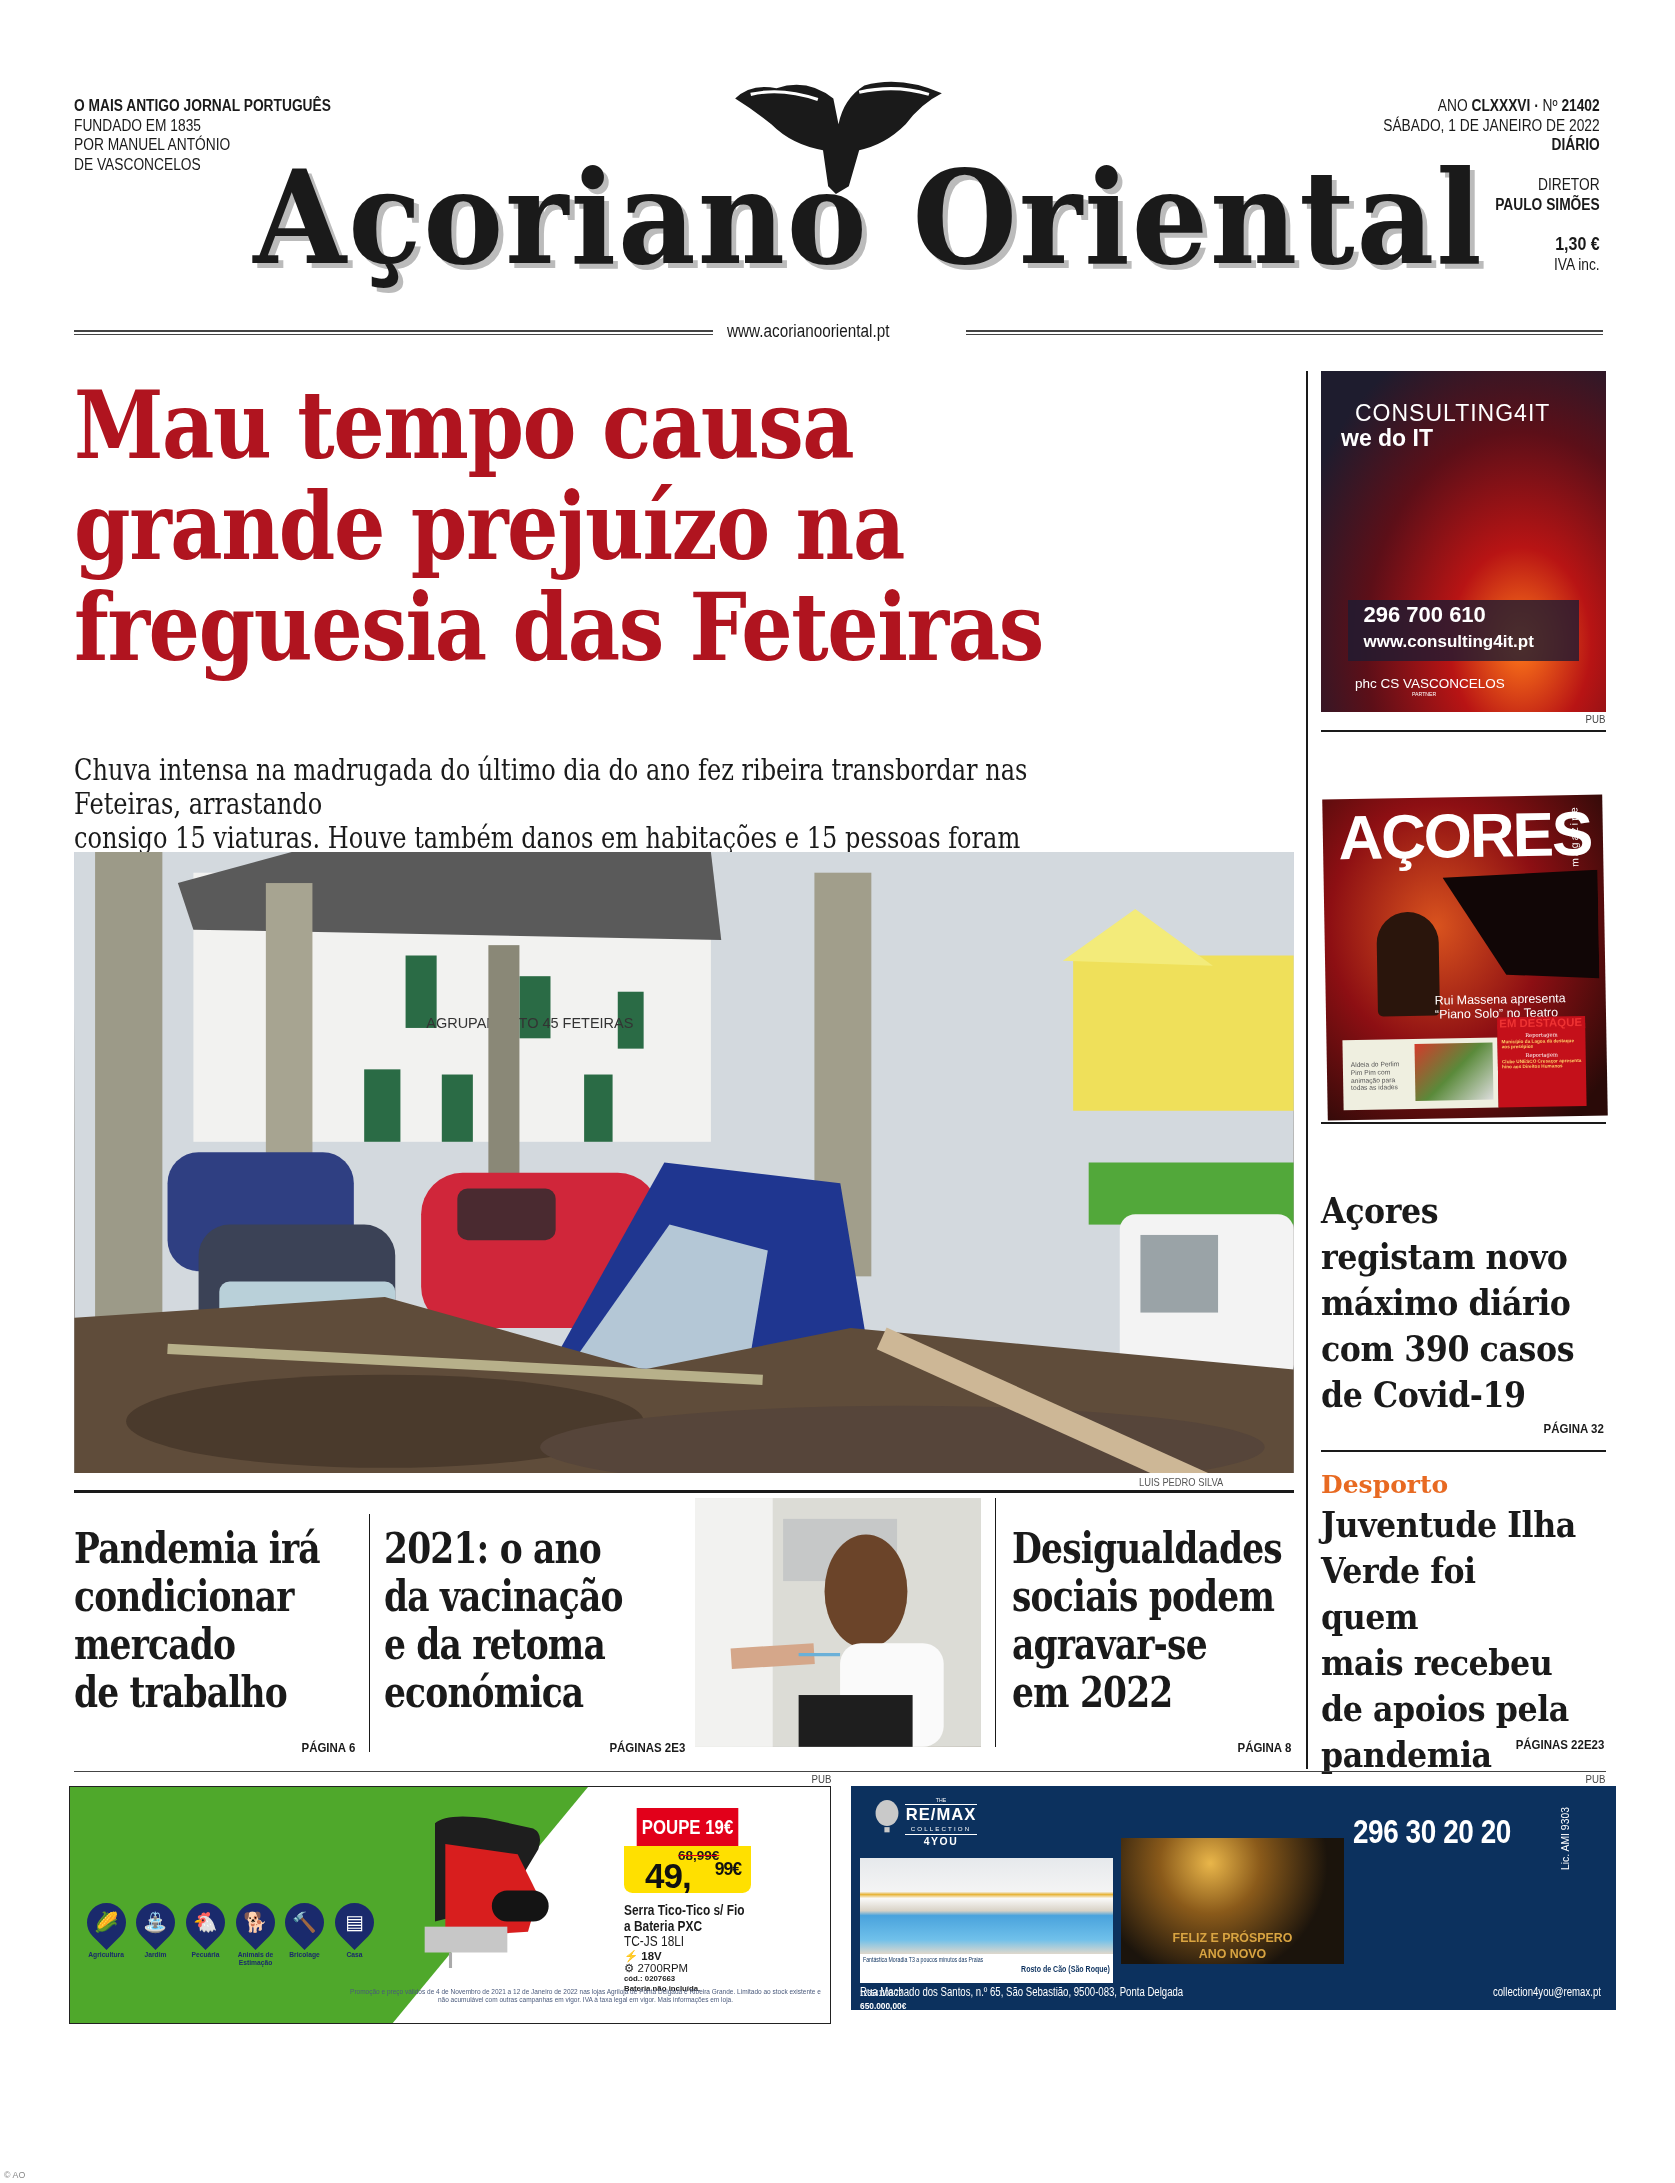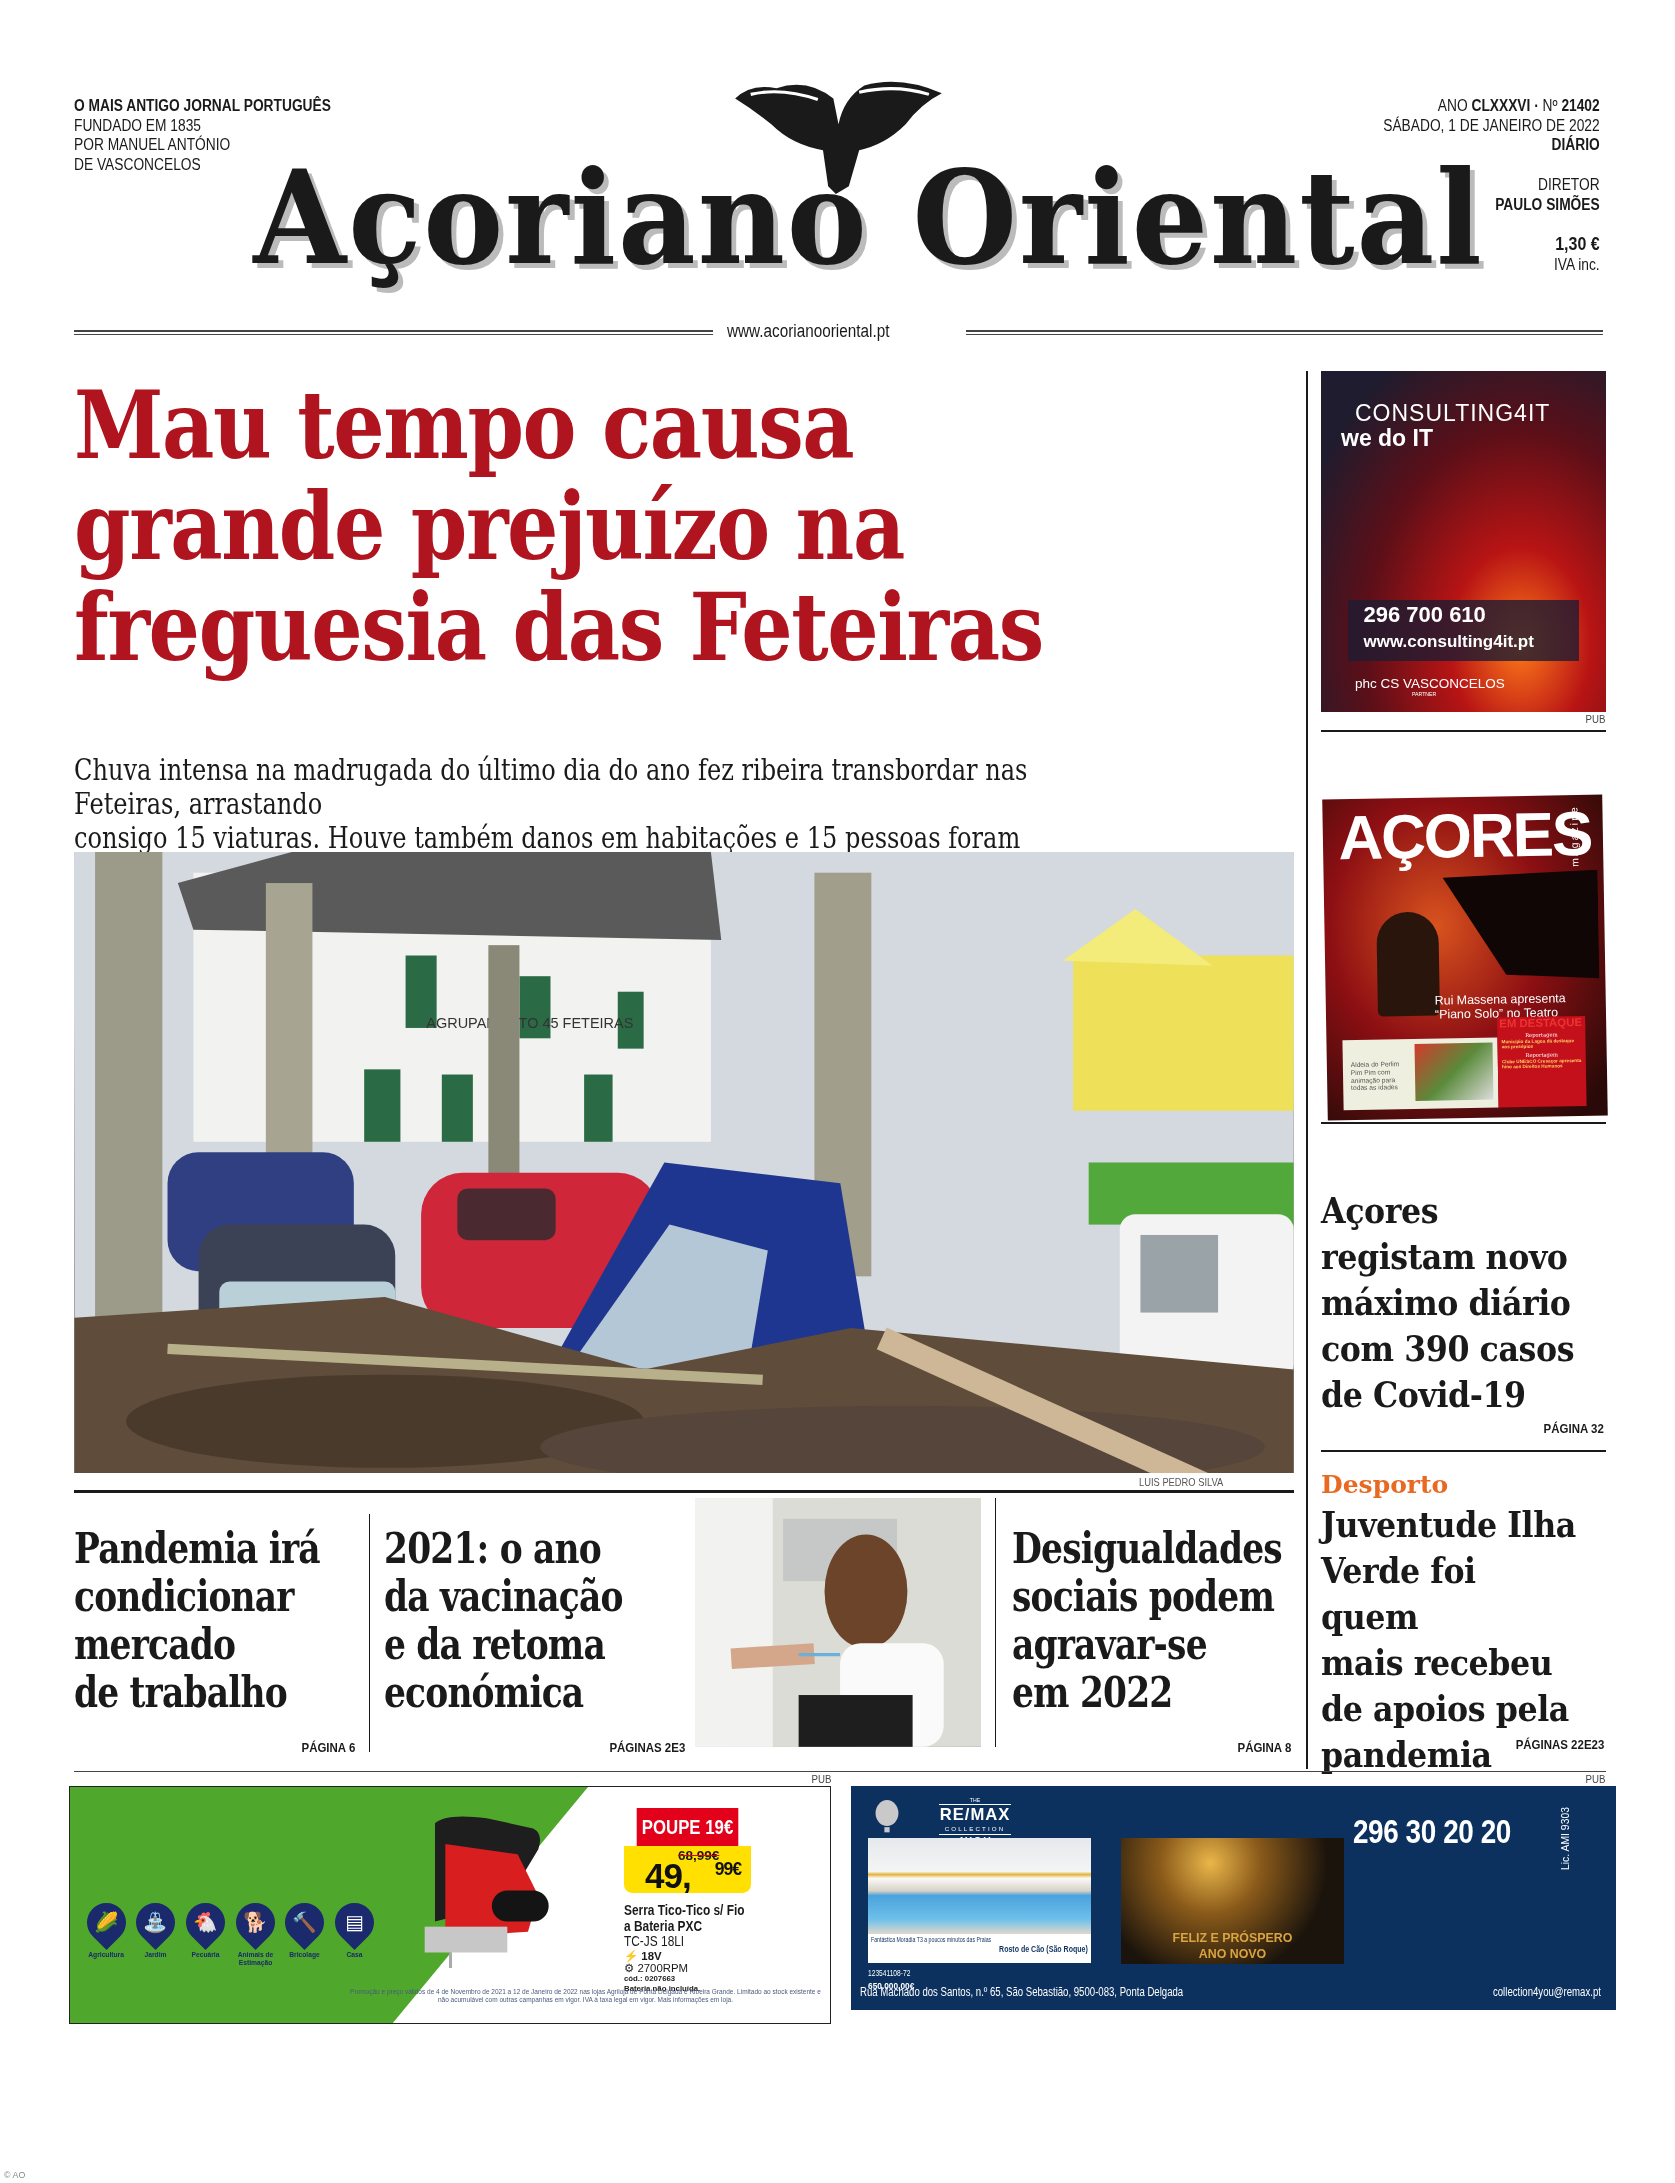--- a/index.html
+++ b/index.html
@@ -365,7 +365,7 @@
       <ellipse cx="25" cy="25" rx="22" ry="25" fill="#c9c9c9"></ellipse>
       <rect x="20" y="52" width="10" height="10" fill="#c9c9c9"></rect>
     </svg>
-    <div style="position:absolute; left:31px; top:0; width:72px; text-align:center;margin-left:34px;" class="sans">
+    <div style="position:absolute; left:31px; top:0; width:72px; text-align:center;" class="sans">
       <div style="font-size:5.2px; border-bottom:1px solid #fff; padding-bottom:1px;">THE</div>
       <div style="font-size:16.6px; font-weight:bold; letter-spacing:1px;">RE/MAX</div>
       <div style="font-size:6.2px; letter-spacing:2.1px; border-bottom:1px solid #fff; padding-bottom:2.1px;">COLLECTION</div>

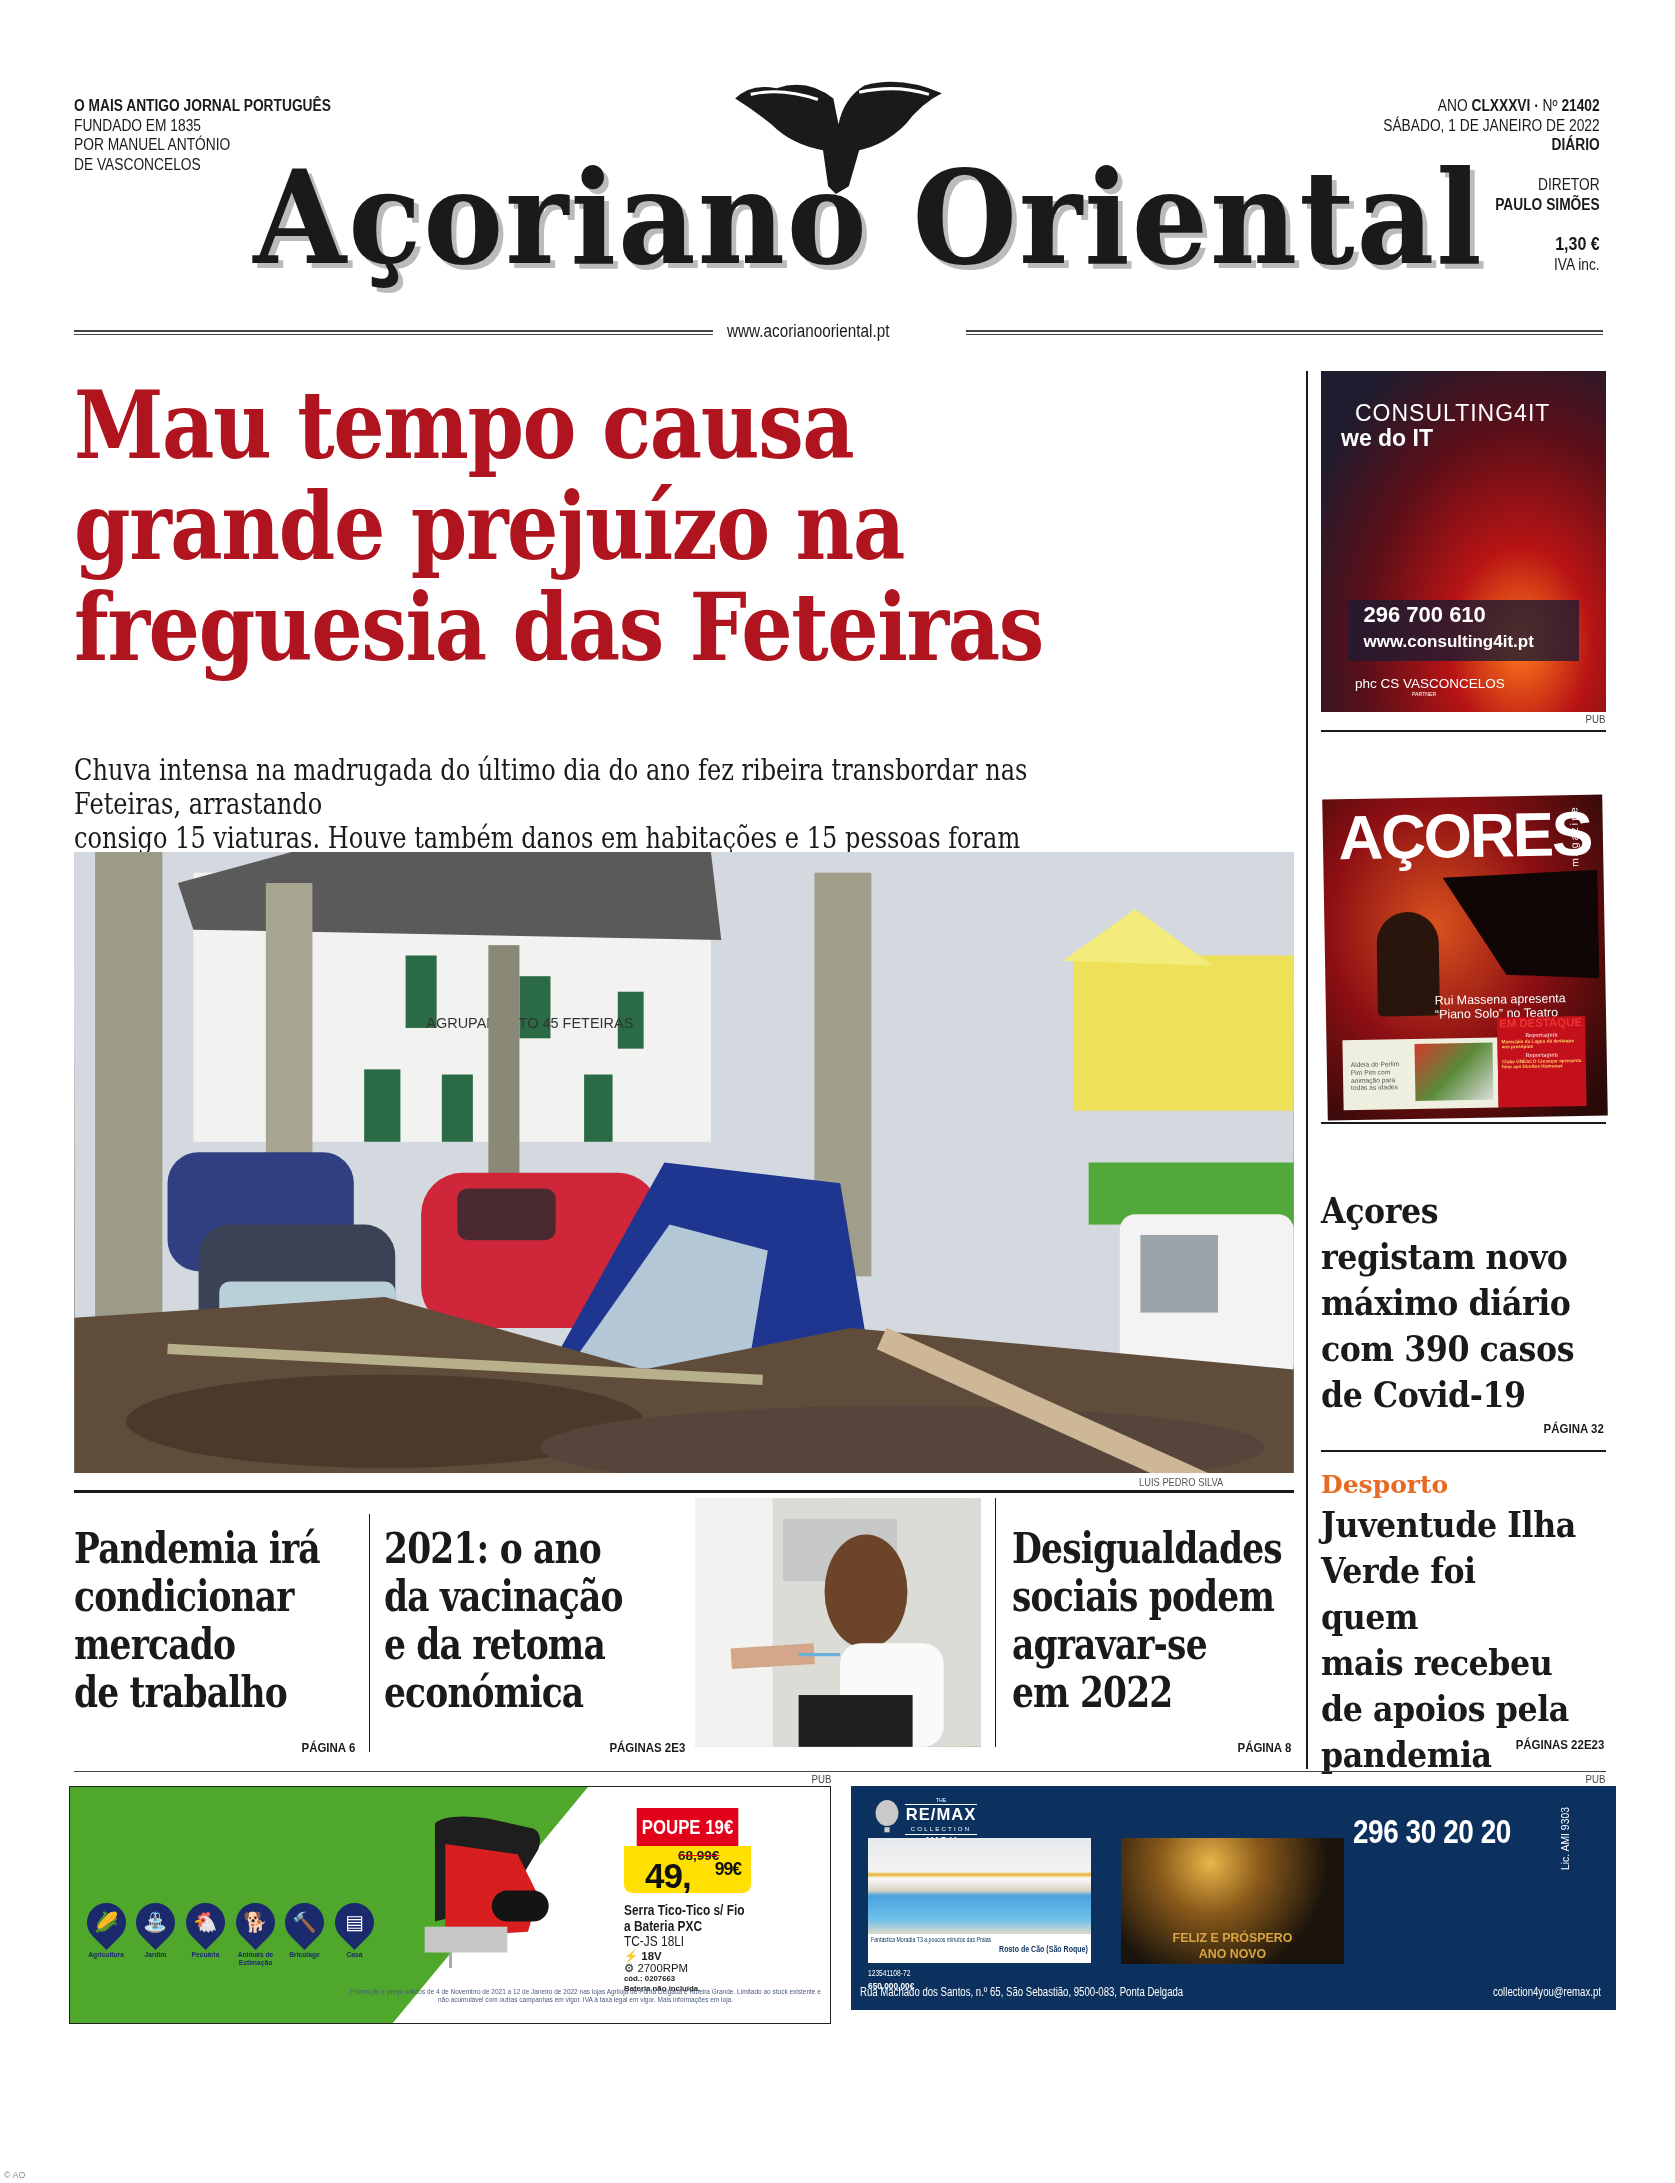--- a/index.html
+++ b/index.html
@@ -375,7 +375,7 @@
   <div class="rmx-phone">296 30 20 20</div>
   <div class="rmx-lic">Lic. AMI 9303</div>
 
-  <div class="rmx-card" style="left:17px; width:223px;">
+  <div class="rmx-card" style="left:9px; width:253px;margin-top:20px;">
     <div class="rmx-img" style="background:linear-gradient(180deg,#e6e9ec 0%,#f4f4f4 35%,#e7b43a 38%,#fafafa 42%,#d8d2c6 55%,#4aa3dd 60%,#6fc0ea 85%,#dfd8cc 100%);"></div>
     <div class="rmx-cap">
       <div class="t">Fantástica Moradia T3 a poucos minutos das Praias</div>

